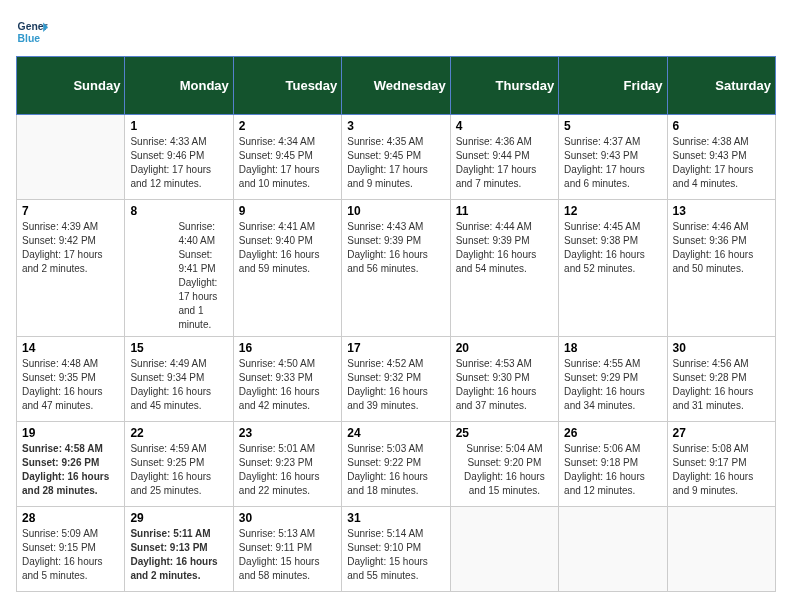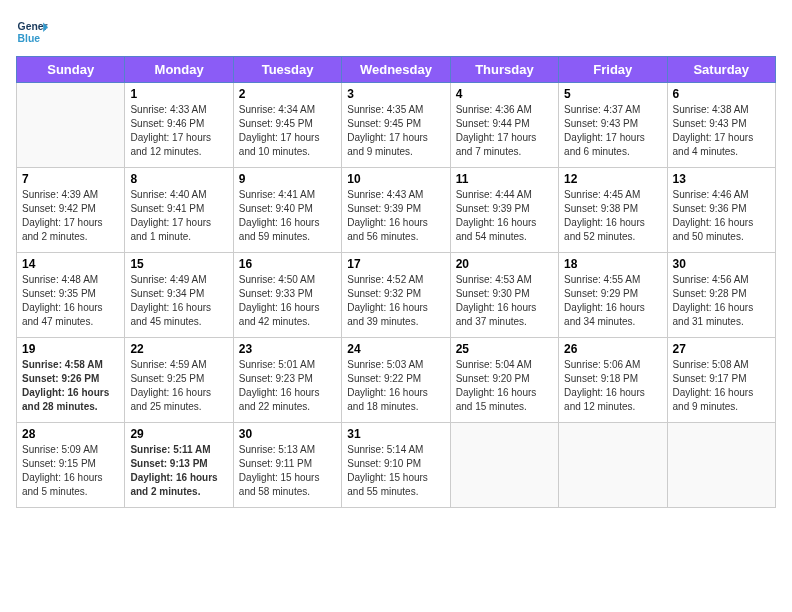--- a/index.html
+++ b/index.html
@@ -43,10 +43,10 @@
       font-size: 11px;
     }
     .calendar th {
-      background-color: #8b5cf6;
+      background-color: #14532d;
       color: #fff;
-      padding: 5px 4px;
-      text-align: center;
+      padding: 21px 4px;
+      text-align: right;
       font-size: 13px;
       font-weight: bold;
       border: 1px solid #5580cc;

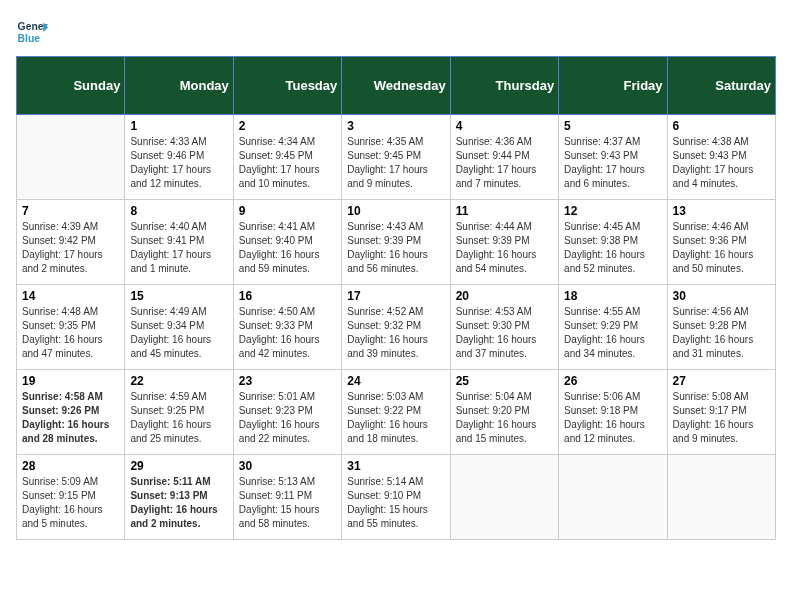--- a/index.html
+++ b/index.html
@@ -159,7 +159,7 @@
         </td>
         <td>
           <div class="day-number">8</div>
-          <div class="day-info" style="white-space: pre-line;">Sunrise: 4:40 AM
+          <div class="day-info" style="white-space: pre-line; margin-left: 48px;">Sunrise: 4:40 AM
 Sunset: 9:41 PM
 Daylight: 17 hours
 and 1 minute.</div>

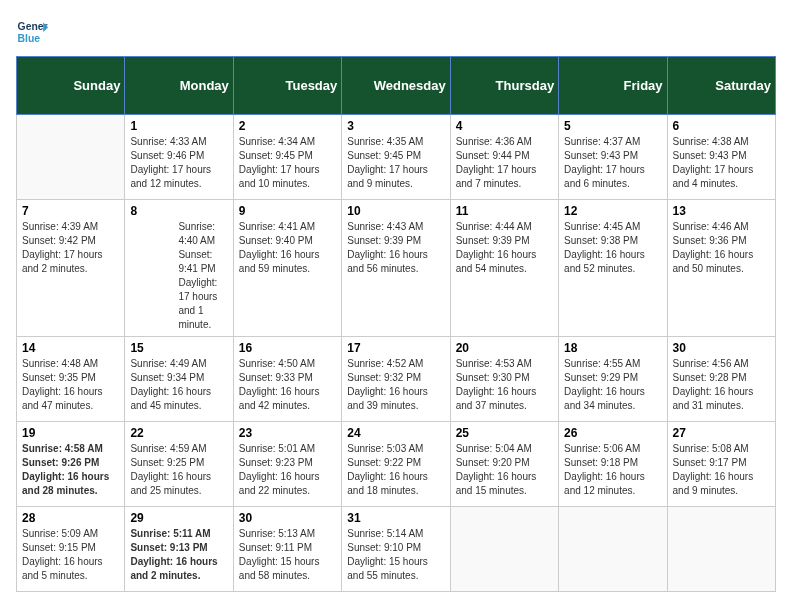--- a/index.html
+++ b/index.html
@@ -282,7 +282,7 @@
         </td>
         <td>
           <div class="day-number">25</div>
-          <div class="day-info" style="white-space: pre-line;">Sunrise: 5:04 AM
+          <div class="day-info" style="white-space: pre-line; text-align: center;">Sunrise: 5:04 AM
 Sunset: 9:20 PM
 Daylight: 16 hours
 and 15 minutes.</div>

